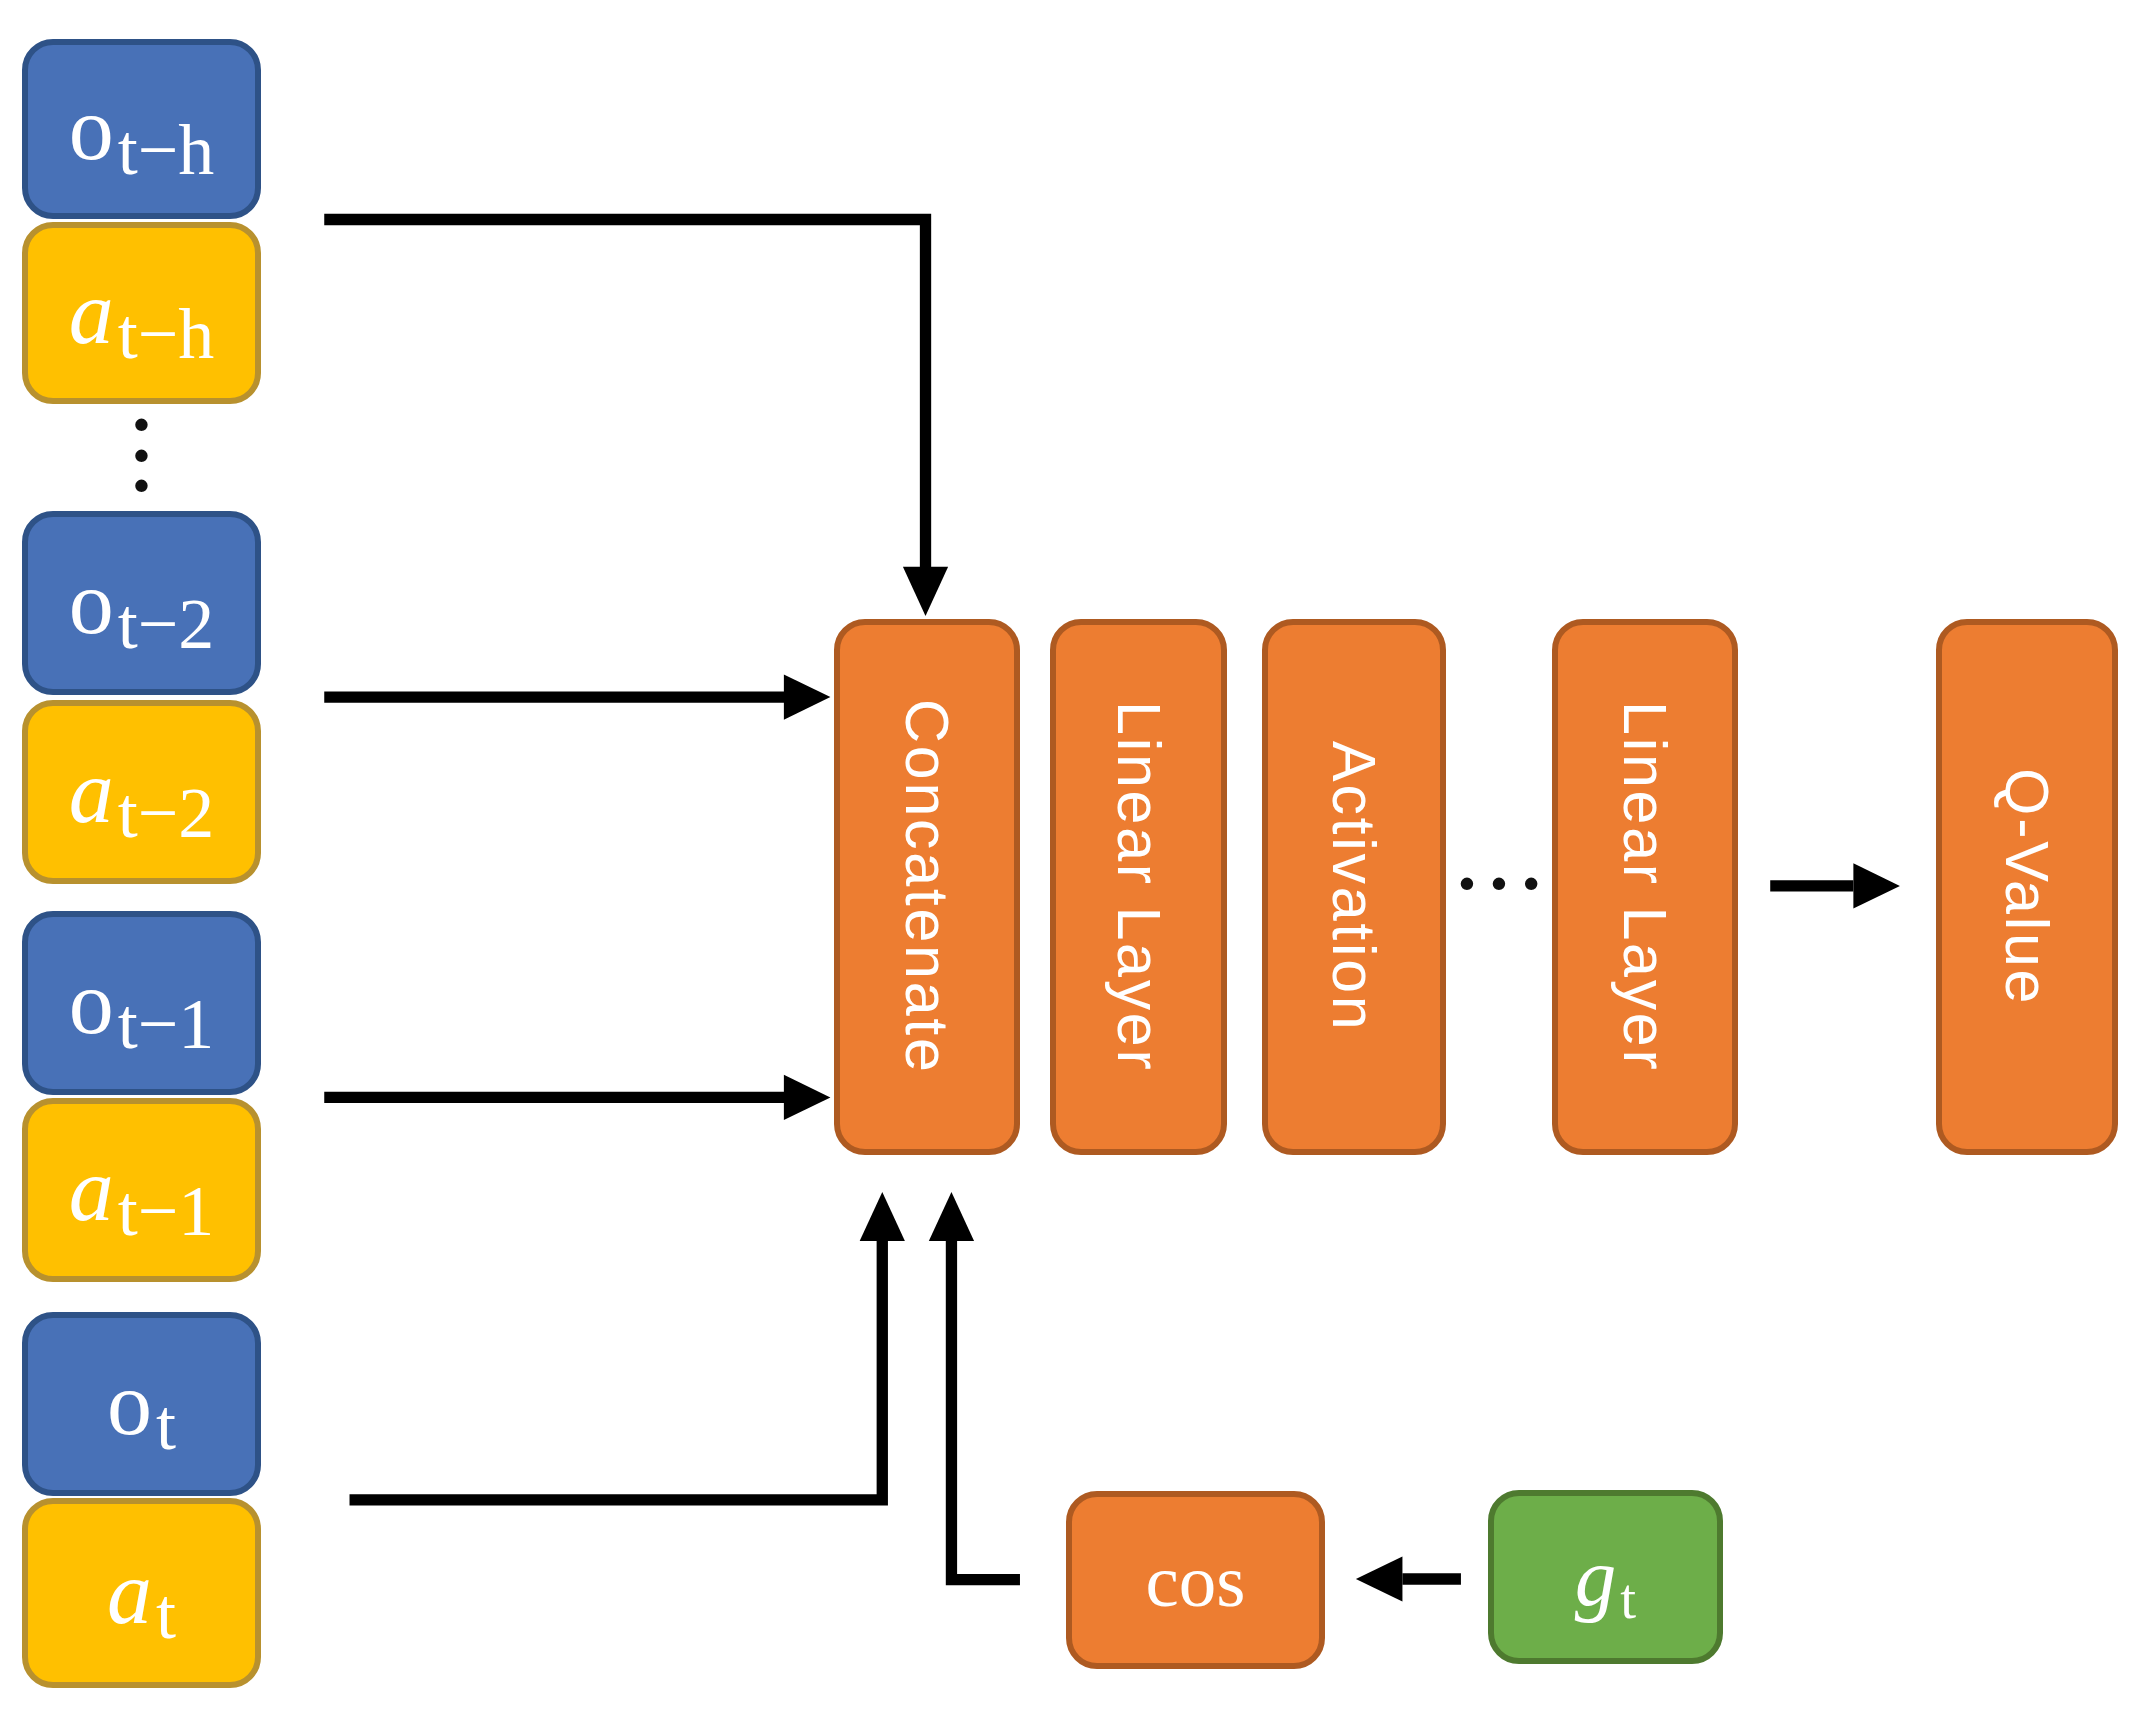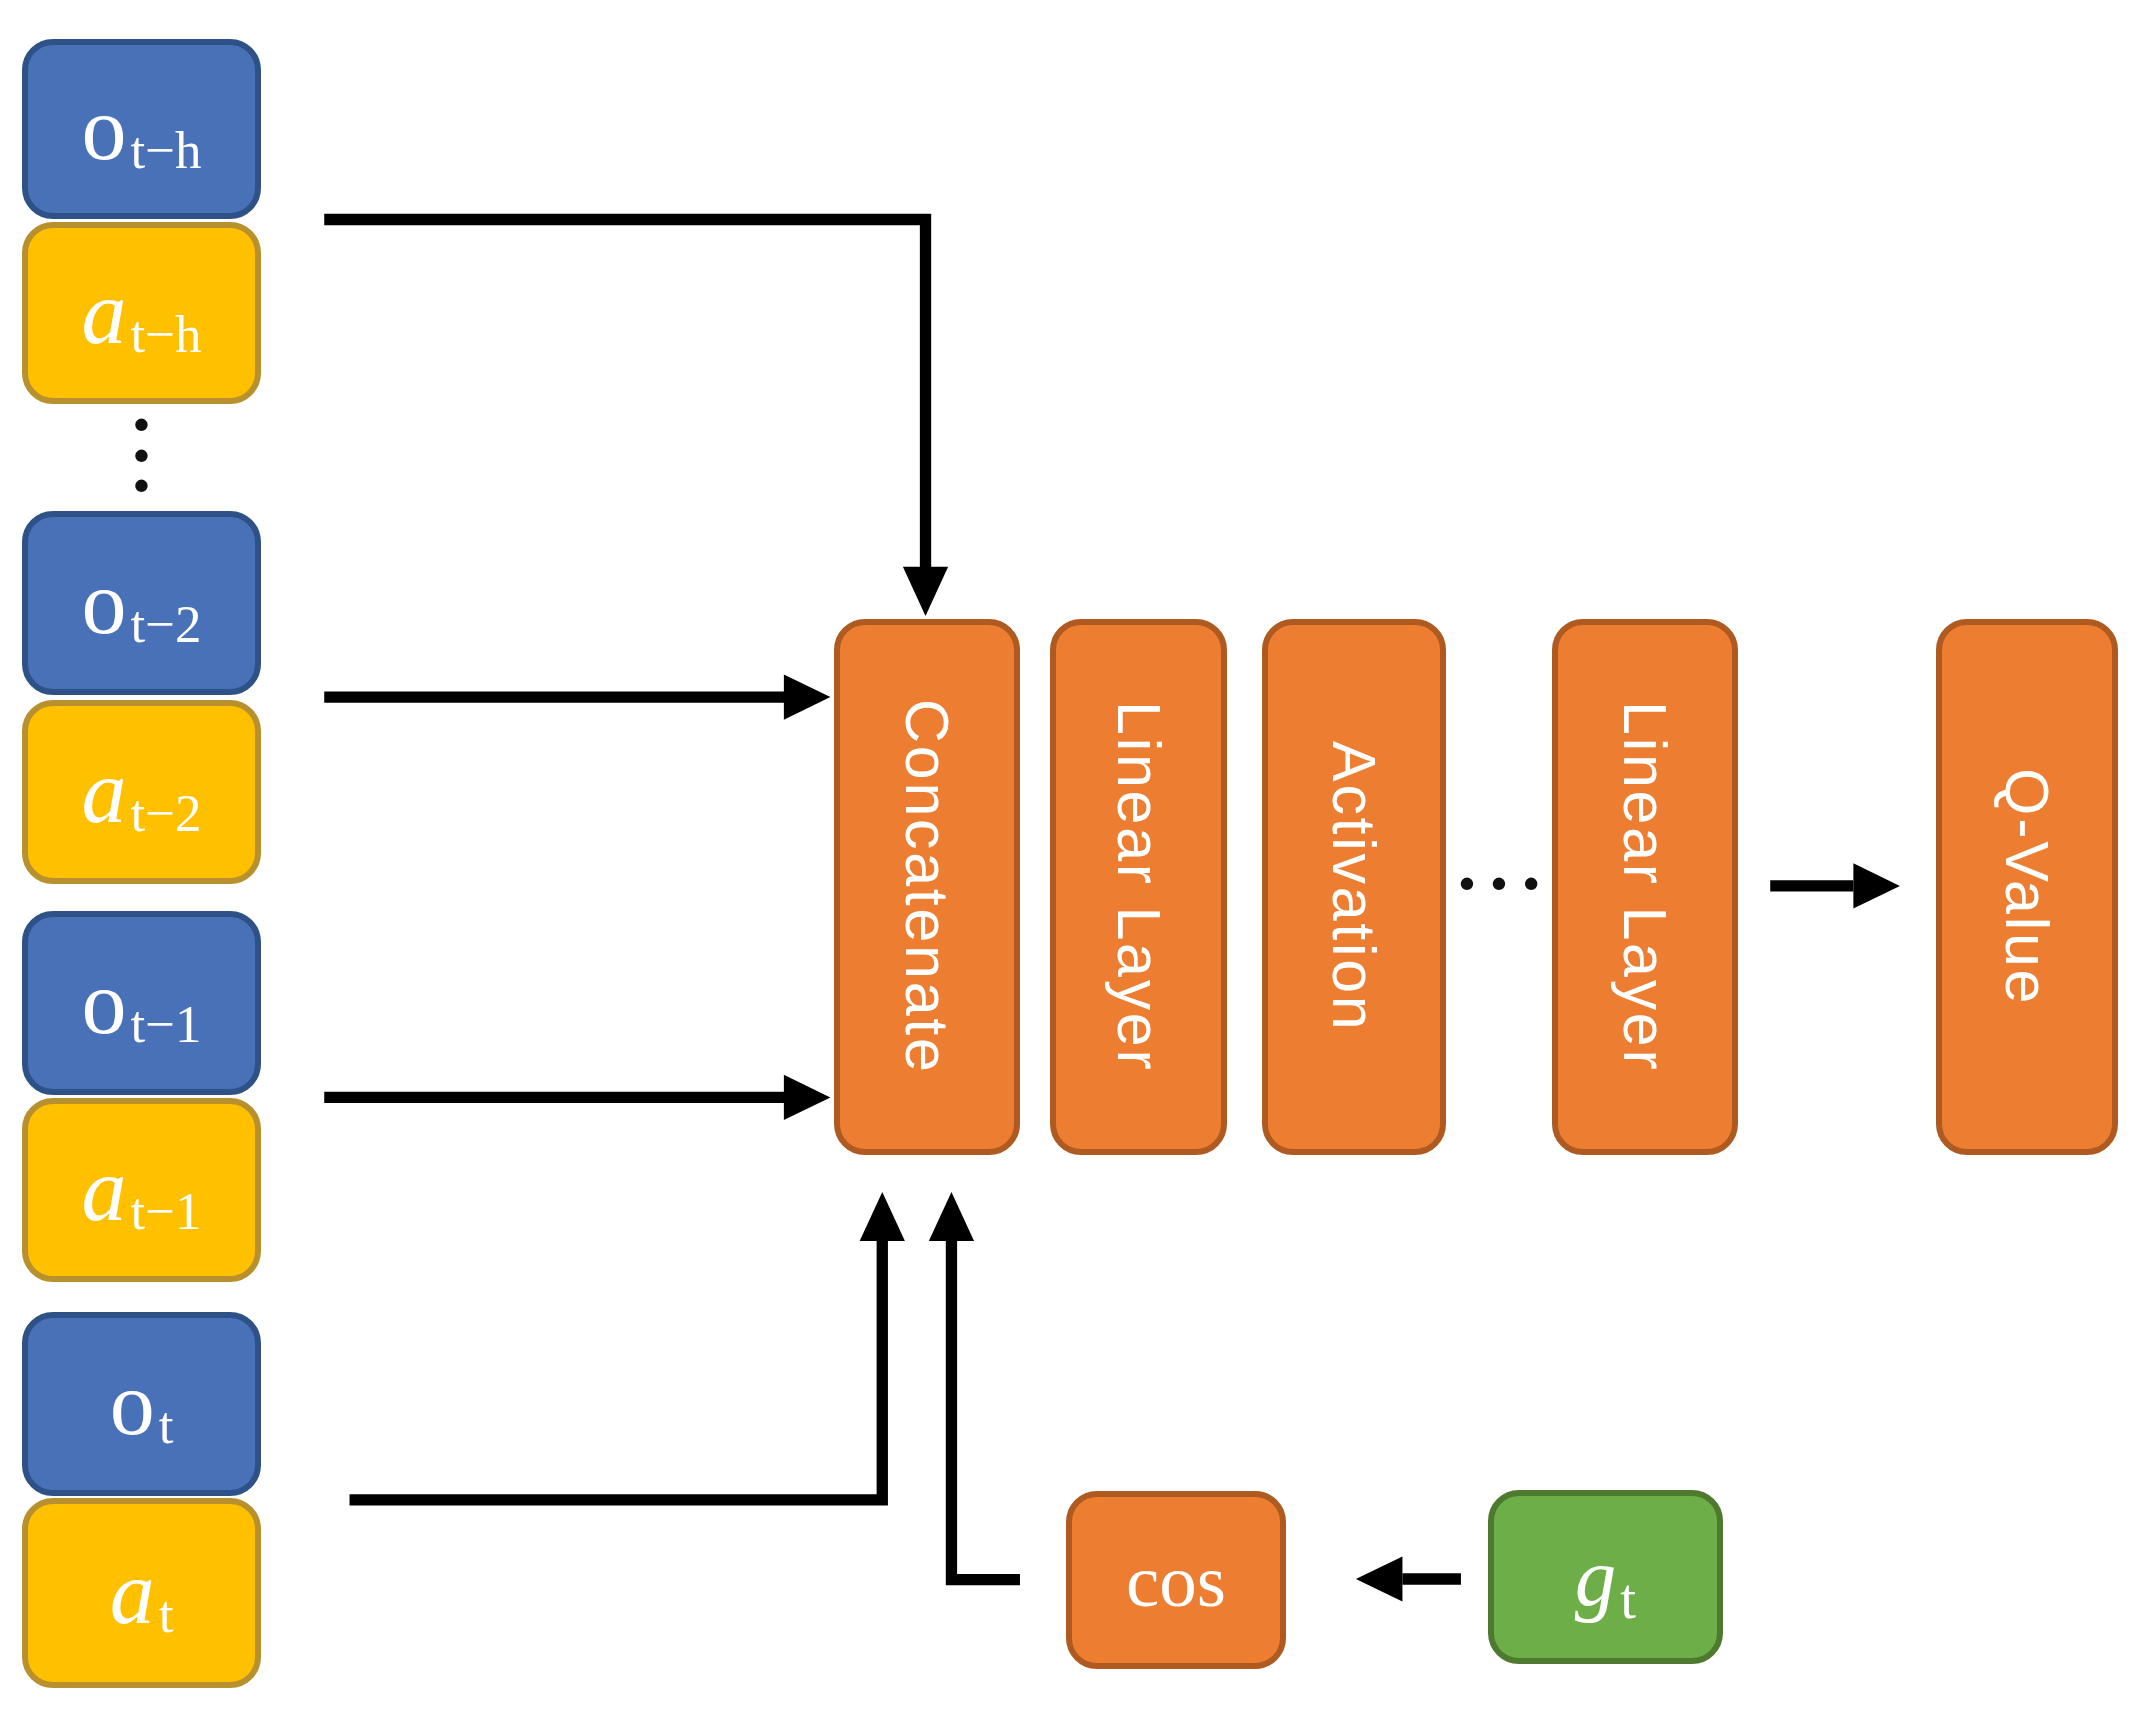--- a/index.html
+++ b/index.html
@@ -28,7 +28,7 @@
   .math{ display:flex; align-items:center; justify-content:center; line-height:1; }
   .math .base{ font-size:90px; line-height:1; }
   .math .base.it{ font-style:italic; }
-  .math .sub{ font-size:53px; line-height:1; transform:translateY(21px); margin-left:4px; }
+  .math .sub{ font-size:72px; line-height:1; transform:translateY(21px); margin-left:4px; }
 
   .vlabel{
     writing-mode:vertical-rl;

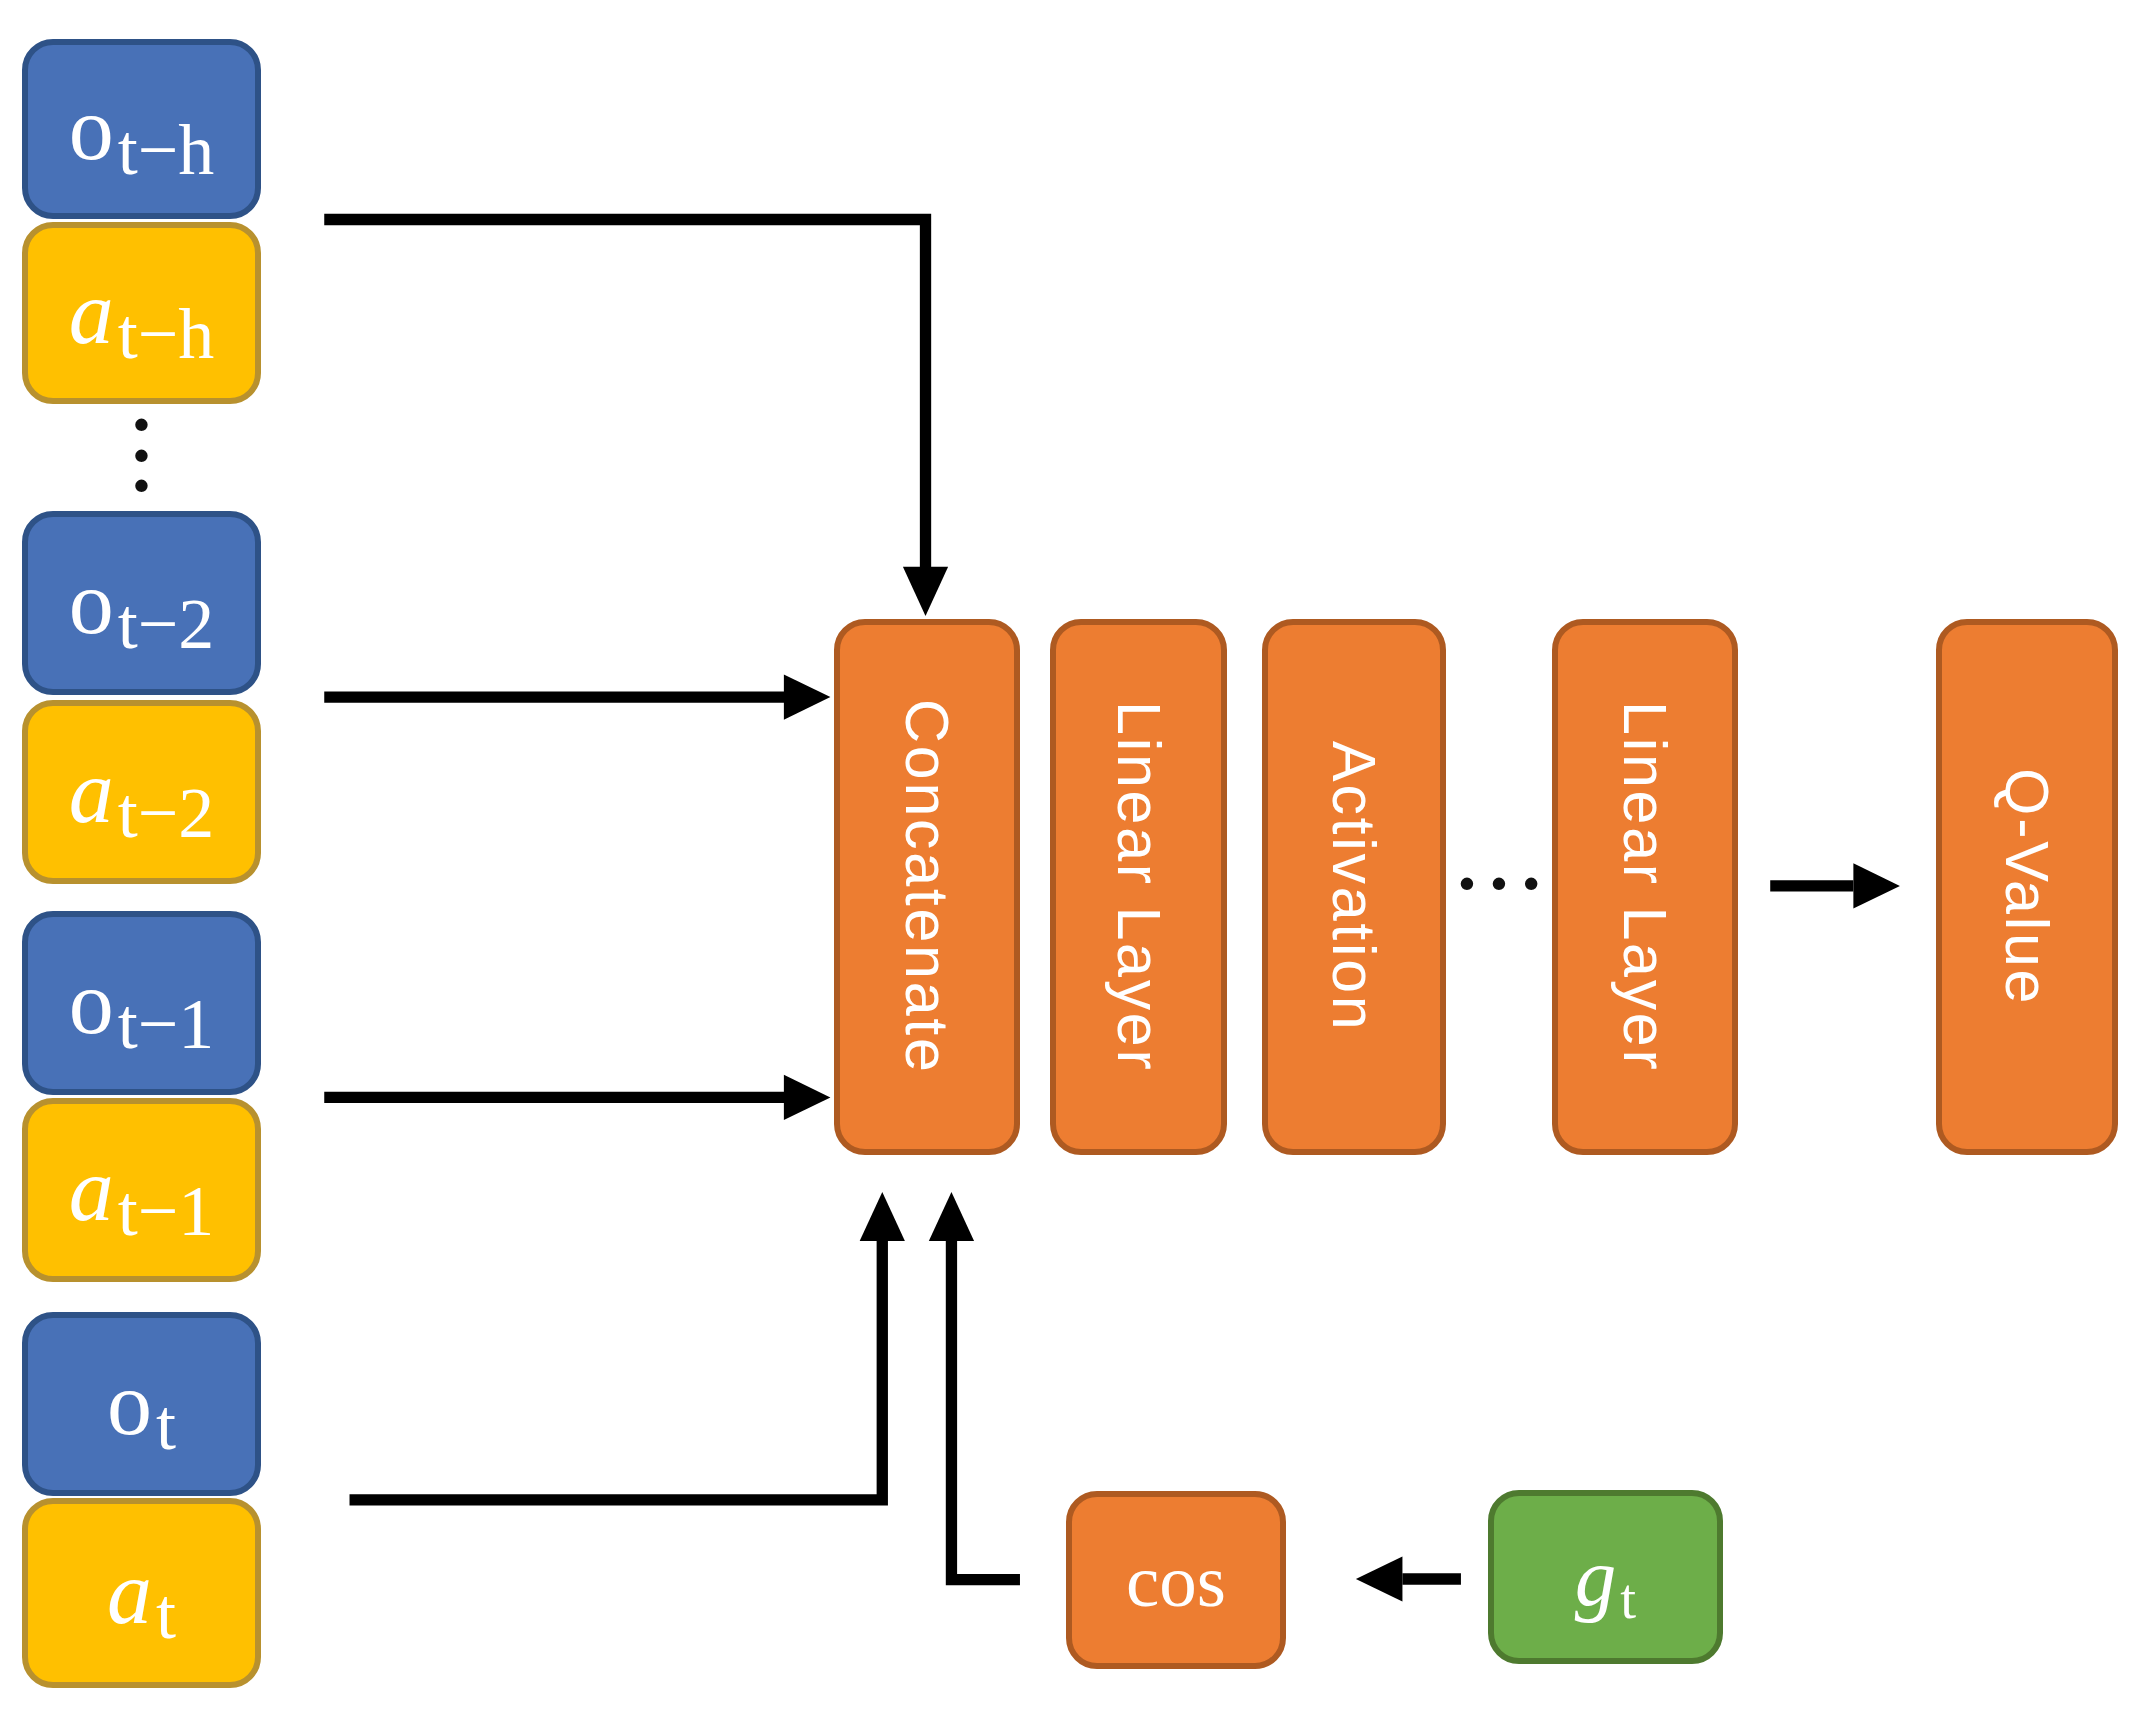--- a/index.html
+++ b/index.html
@@ -150,7 +150,7 @@
     <span class="vlabel">Q-Value</span>
   </div>
 
-  <div class="box stage" style="left:1066px; top:1491px; width:220px; height:178px;">
+  <div class="box stage" style="left:1066px; top:1491px; width:259px; height:178px;">
     <span class="coslabel">cos</span>
   </div>
   <div class="box goalbox" style="left:1488px; top:1490px; width:235px; height:174px;">

